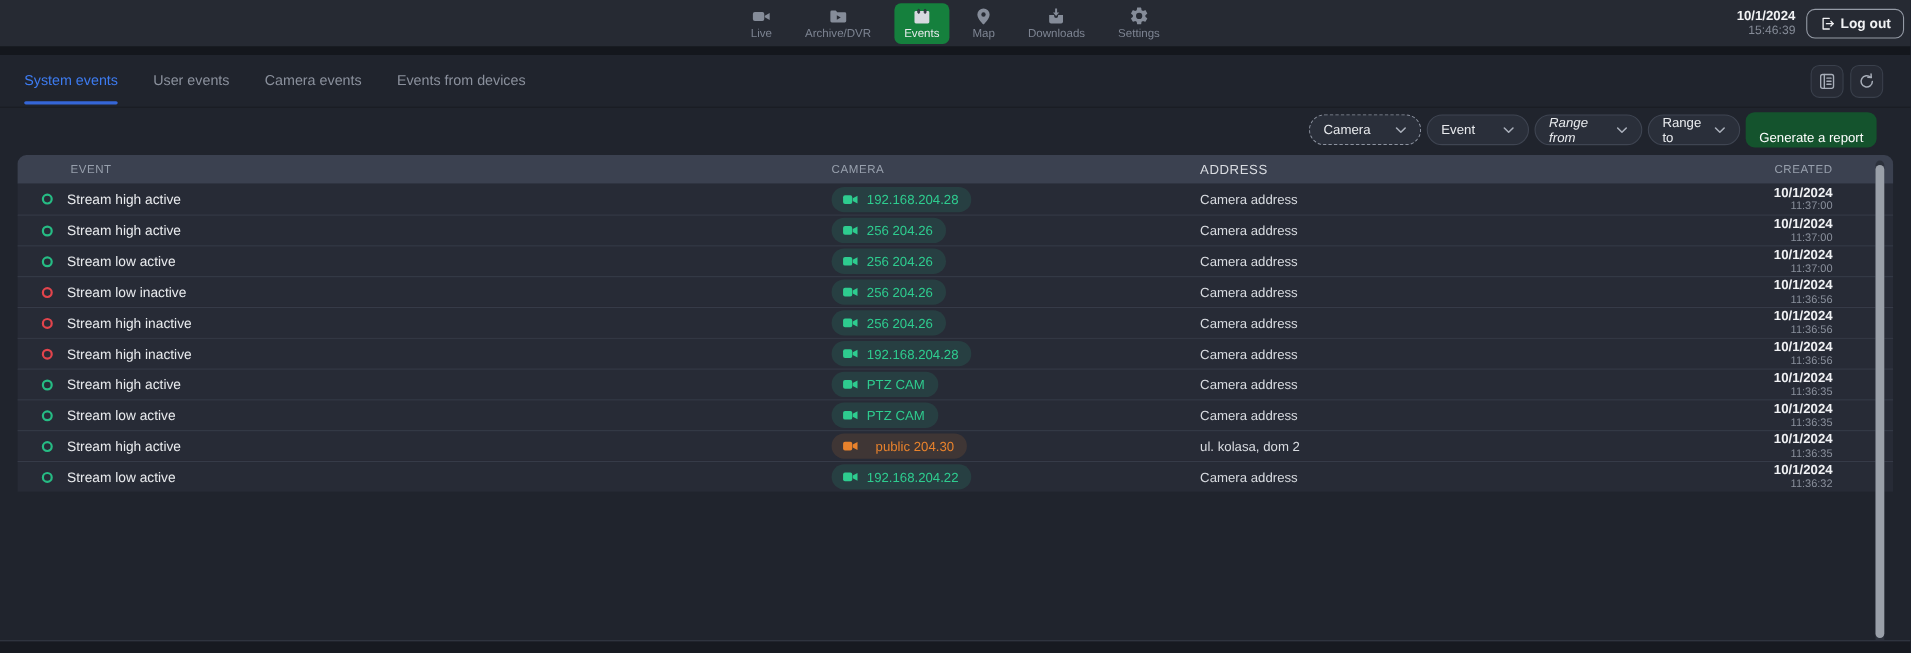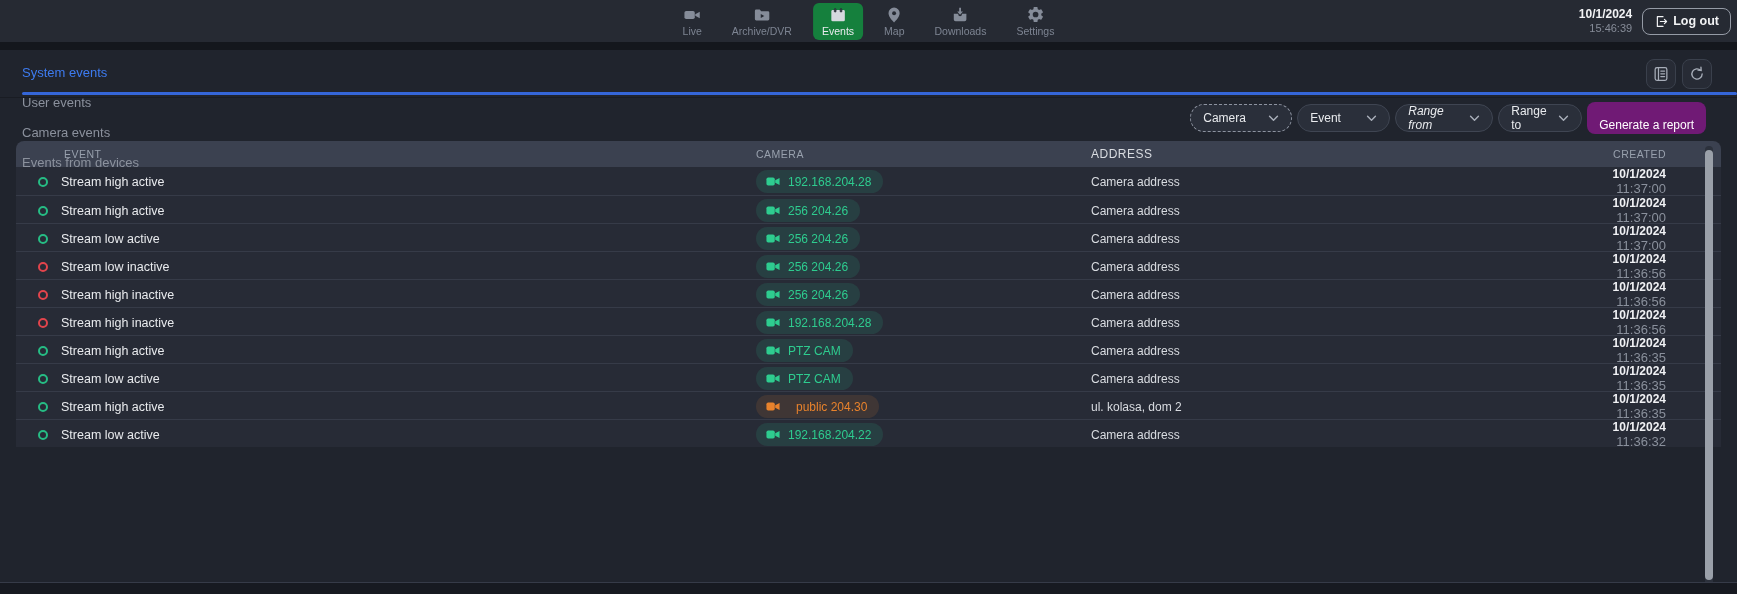--- a/index.html
+++ b/index.html
@@ -25,7 +25,7 @@
   
   .content{position:relative;}
   .tabrow{position:relative;height:48px;border-bottom:1px solid #191c23;}
-  .tabs{display:flex;padding:15px 0 0 22px;flex-direction:column;}
+  .tabs{display:flex;gap:32px;padding:15px 0 0 22px;}
   .tab{position:relative;font-size:13px;color:#8b919d;cursor:pointer;padding-bottom:15px;}
   .tab.active{color:#3d7bf0;}
   .tab.active::after{content:"";position:absolute;left:0;right:0;bottom:0;height:3px;border-radius:2px;background:#3566d8;}

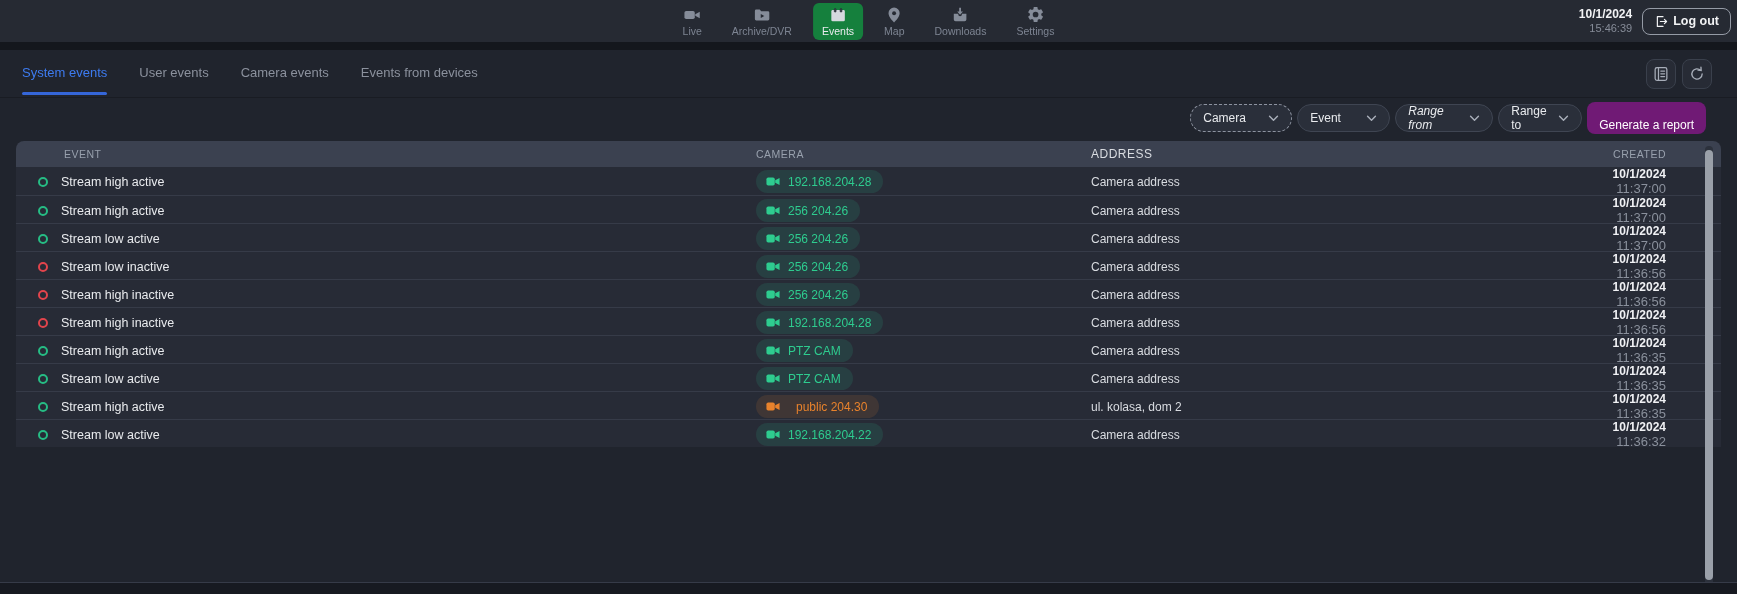--- a/index.html
+++ b/index.html
@@ -41,7 +41,7 @@
   .pill-event{width:93px;}
   .pill-range-from{width:98px;font-style:italic;}
   .pill-range-to{width:84px;}
-  .gen-btn{height:28px;border:none;border-radius:8px;background:#701a75;color:#fff;font-family:inherit;font-size:12px;padding:16px 12px;cursor:pointer;text-align:center;}
+  .gen-btn{height:28px;border:none;border-radius:8px;background:#14532d;color:#fff;font-family:inherit;font-size:12px;padding:16px 12px;cursor:pointer;text-align:center;}
 
   
   .table{margin:9px 16px 0 16px;}

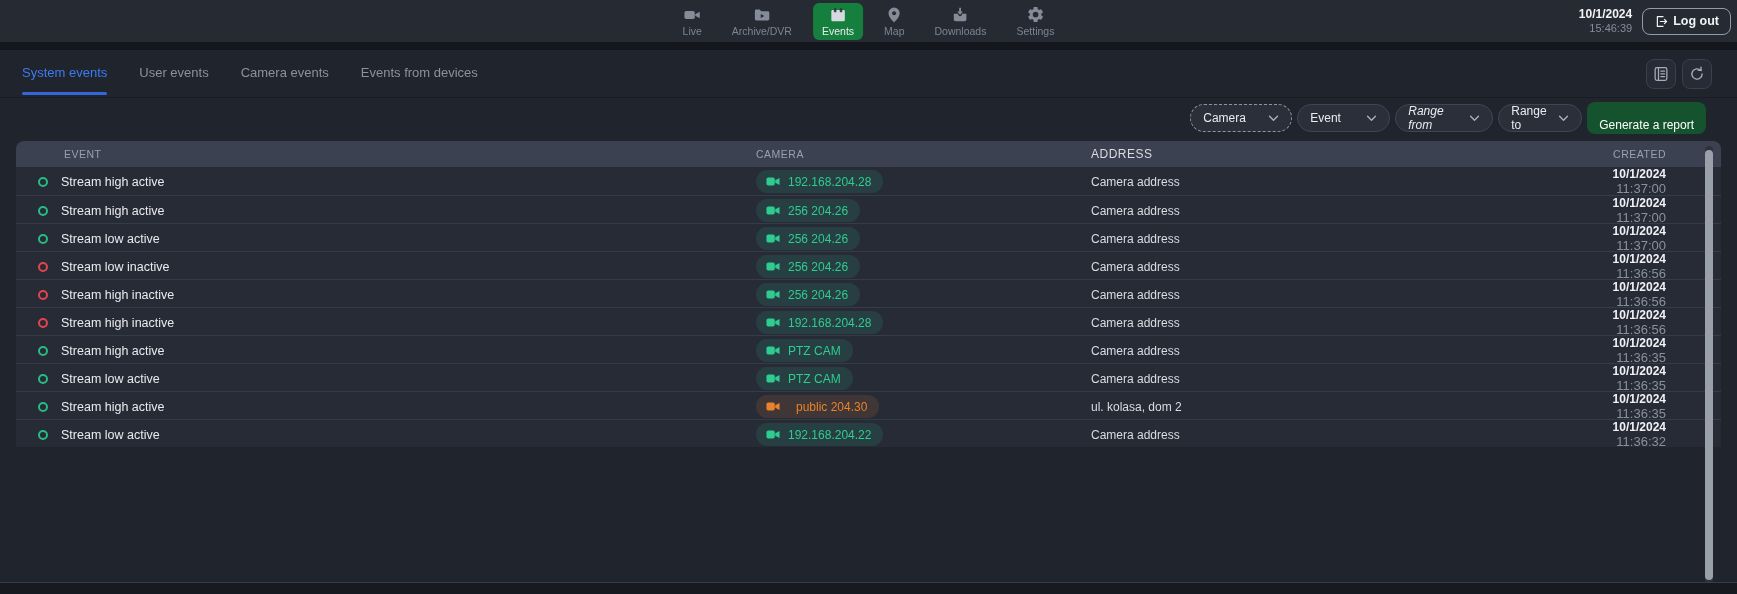--- a/index.html
+++ b/index.html
@@ -63,7 +63,7 @@
   .c-address{font-size:12px;color:#d9dce1;}
   .c-created{text-align:right;padding-right:55px;line-height:1.2;}
   .c-created .d{font-size:12px;font-weight:bold;color:#f0f1f4;}
-  .c-created .t{font-size:13px;color:#8a909c;}
+  .c-created .t{font-size:10px;color:#8a909c;}
 
   
   .sb-track{position:absolute;right:24px;top:146px;bottom:0;width:8px;border-radius:4px;background:#2c313c;}

